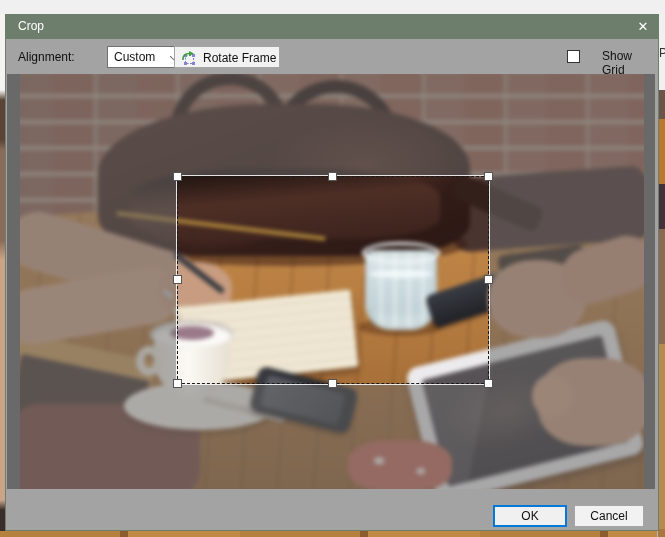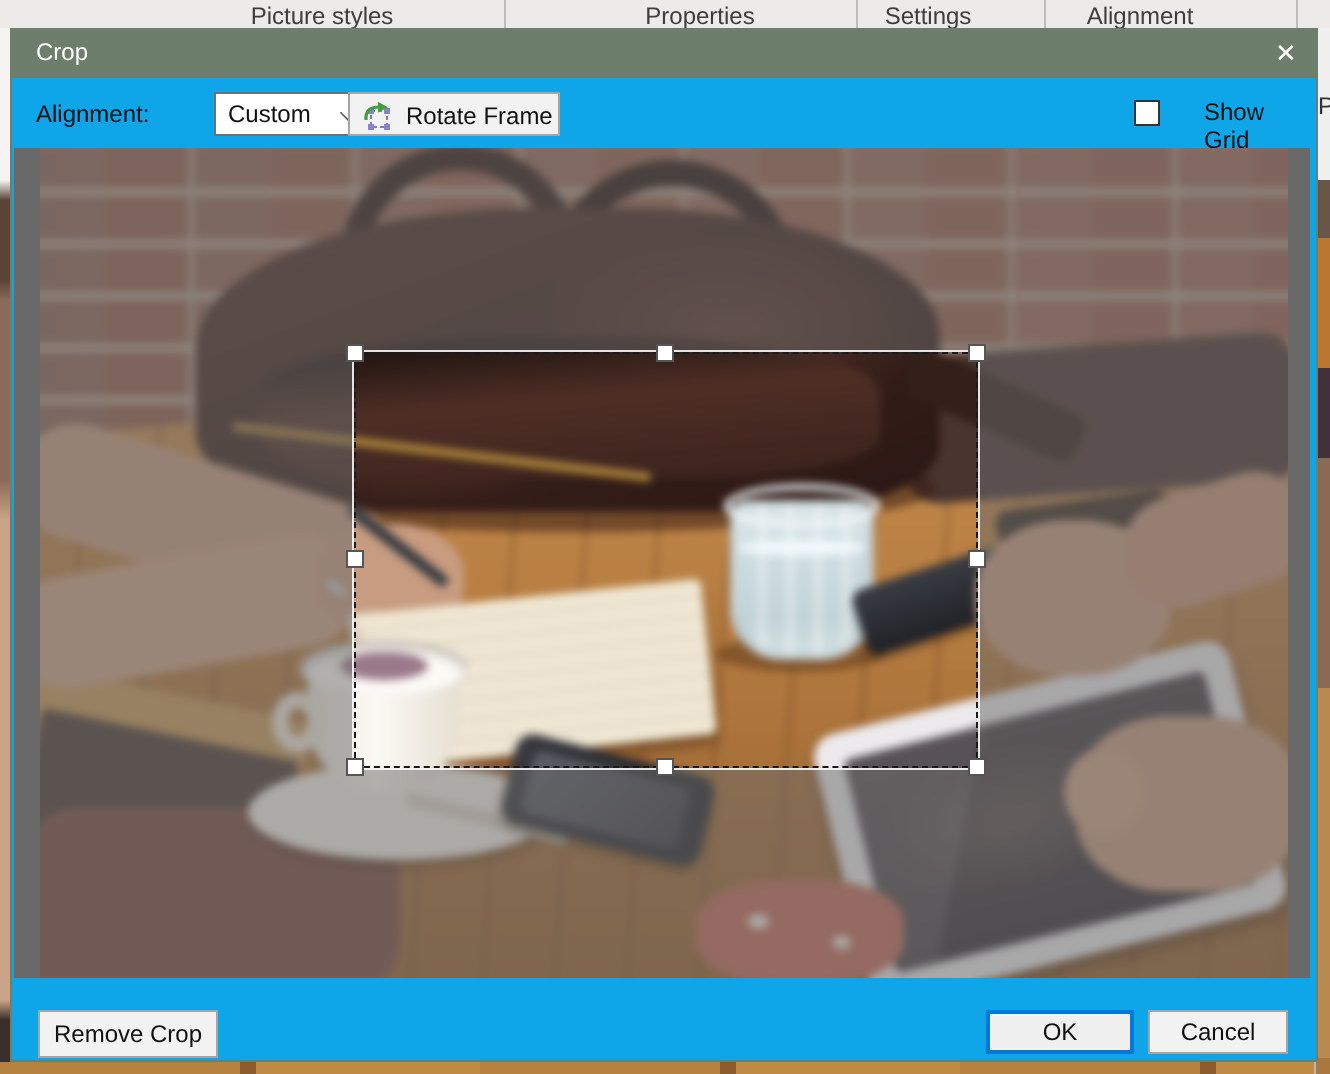--- a/index.html
+++ b/index.html
@@ -162,16 +162,6 @@
 
 <div class="stage">
 
-  <div class="abs bg-top">
-    <span class="bg-tab" style="left:161px">Picture styles</span>
-    <span class="bg-tab" style="left:350px">Properties</span>
-    <span class="bg-tab" style="left:464px">Settings</span>
-    <span class="bg-tab" style="left:570px">Alignment</span>
-    <span class="bg-sep" style="left:252px"></span>
-    <span class="bg-sep" style="left:428px"></span>
-    <span class="bg-sep" style="left:522px"></span>
-    <span class="bg-sep" style="left:648px"></span>
-  </div>
 
   <div class="abs bg-left"></div>
   <div class="abs bg-right">

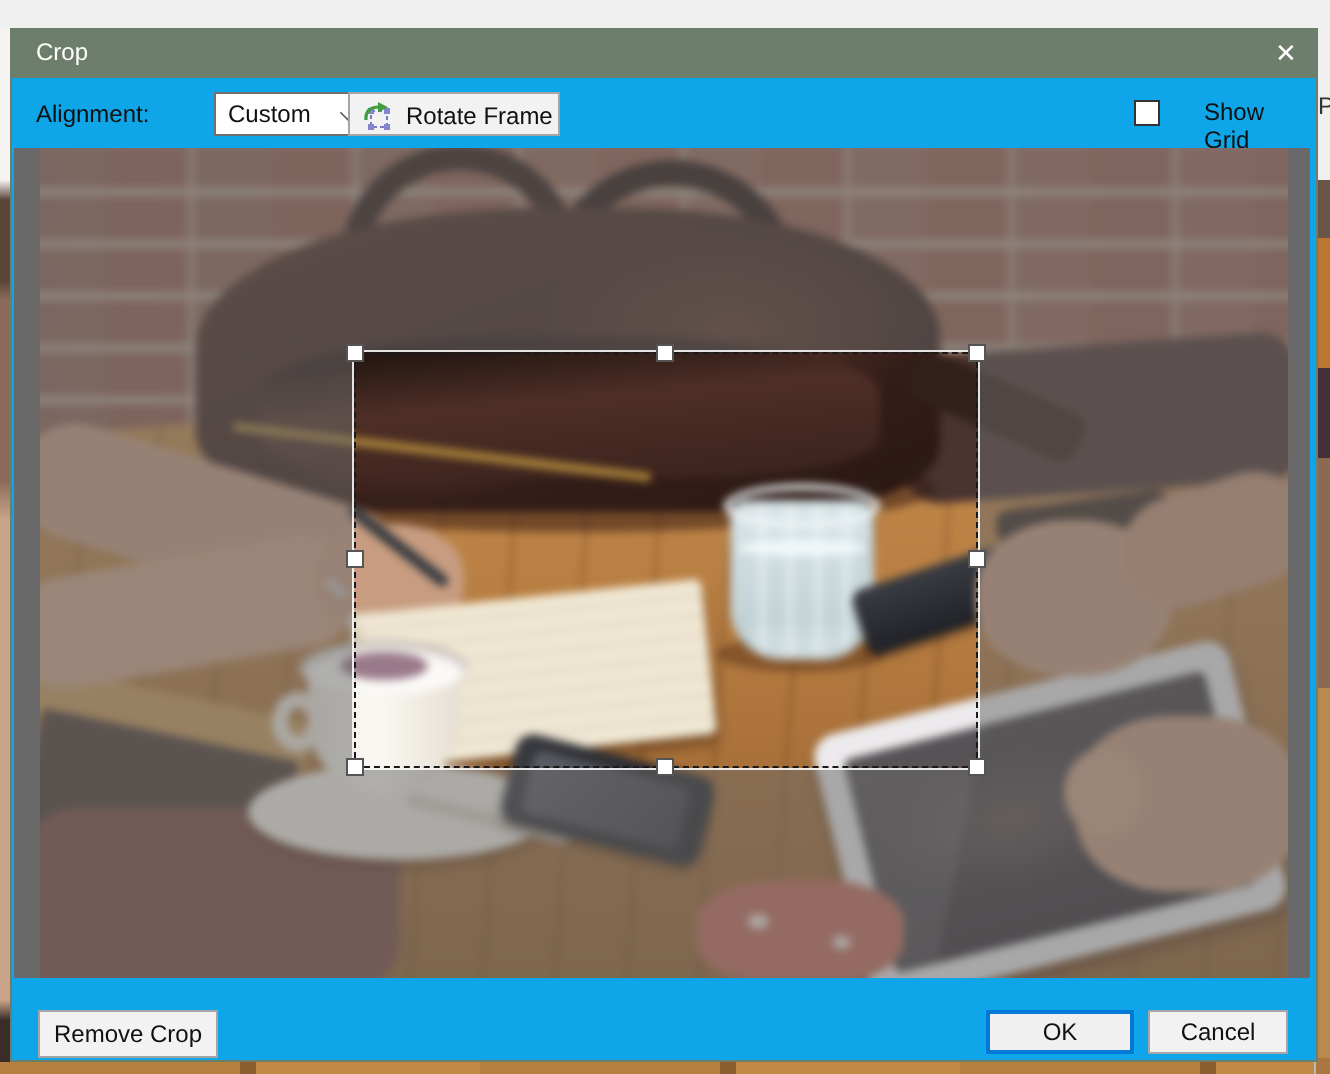--- a/index.html
+++ b/index.html
@@ -21,7 +21,7 @@
      background:linear-gradient(180deg,#f5f4f2 0 76px,#5a4438 86px 126px,#8a6a58 136px 226px,#c9a488 246px 486px,#3a2e2a 496px 100%);}
 
   
-  .dialog{left:5px;top:14px;width:654px;height:517px;background:#0ea5e9;
+  .dialog{left:5px;top:14px;width:654px;height:517px;background:#a3a3a3;
           border:1px solid #6e7e6c;box-sizing:border-box;}
   .titlebar{position:absolute;left:0;top:0;width:100%;height:24px;background:#6e7e6c;}
   .title-text{position:absolute;left:12px;top:4px;color:#ffffff;font-size:12px;}

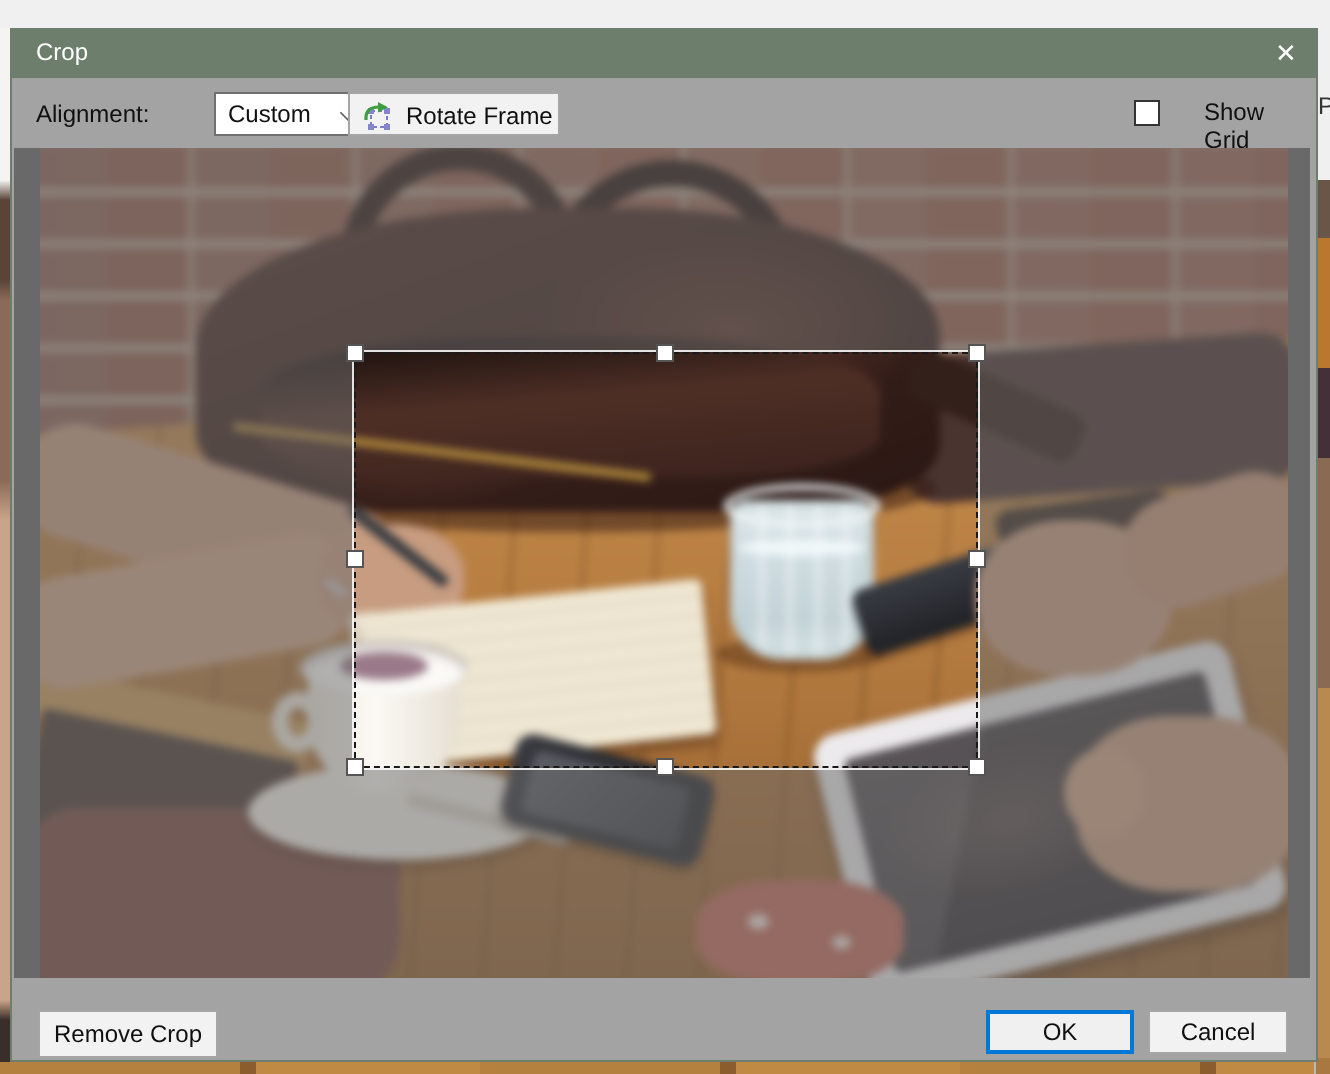--- a/index.html
+++ b/index.html
@@ -268,7 +268,6 @@
       </div>
     </div>
 
-    <div class="btn abs remove-btn">Remove Crop</div>
     <div class="btn abs ok-btn">OK</div>
     <div class="btn abs cancel-btn">Cancel</div>
   </div>

